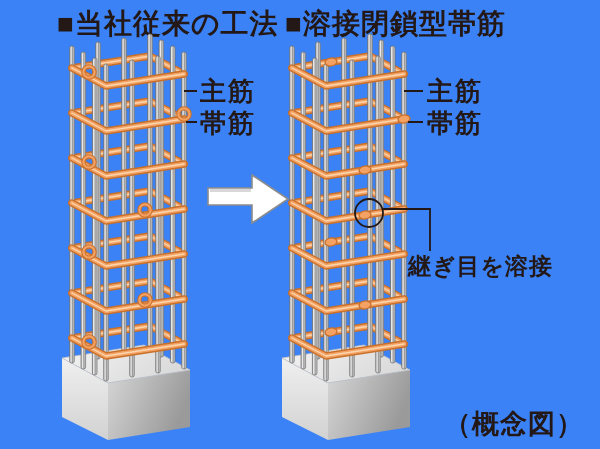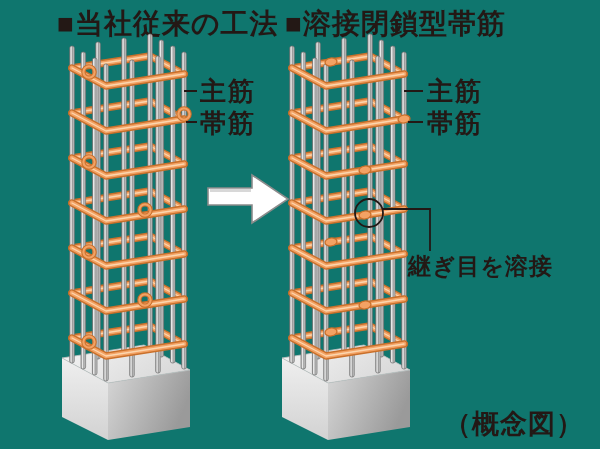--- a/index.html
+++ b/index.html
@@ -3,7 +3,7 @@
 <meta charset="utf-8">
 <style>
   html,body{margin:0;padding:0;background:#ffffff;}
-  .canvas{width:600px;height:449px;position:relative;background:#0f766e;overflow:hidden;}
+  .canvas{width:600px;height:449px;position:relative;background:#3b82f6;overflow:hidden;}
   svg{display:block;}
   .ttl{font-family:"Liberation Sans",sans-serif;font-weight:bold;font-size:28px;fill:#231815;letter-spacing:1px;}
   .lbl{font-family:"Liberation Sans",sans-serif;font-weight:bold;font-size:26px;fill:#231815;letter-spacing:2px;}

